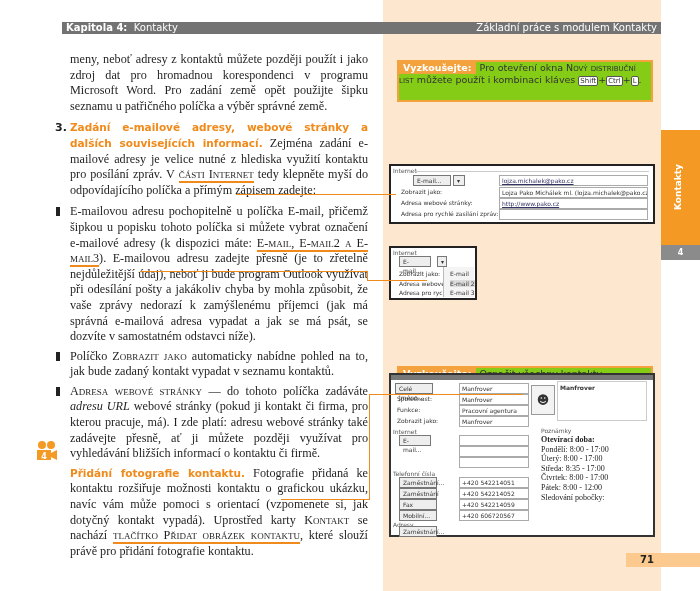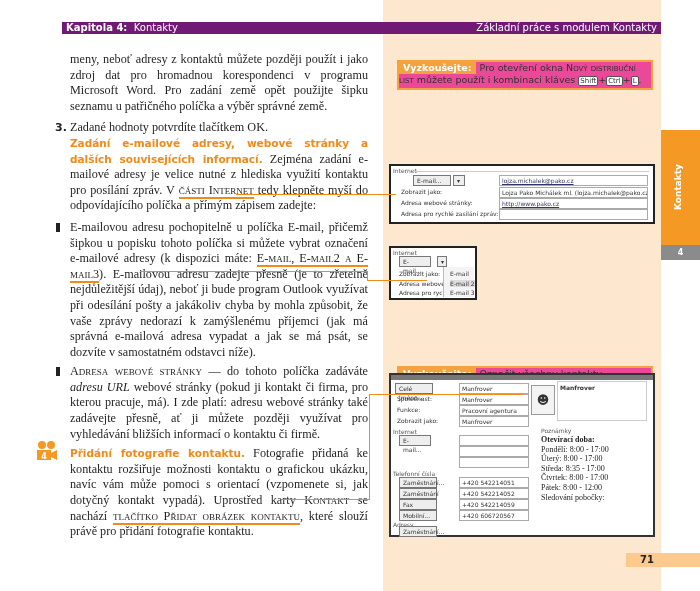--- a/index.html
+++ b/index.html
@@ -5,7 +5,7 @@
   html,body{margin:0;padding:0;}
   body{width:700px;height:591px;position:relative;overflow:hidden;background:#ffffff;font-family:"Liberation Serif",serif;}
   .sidebar-bg{position:absolute;left:383px;top:0;width:278px;height:591px;background:#fde7cf;}
-  .header-bar{position:absolute;left:62px;top:22px;width:599px;height:12px;background:#701a75;color:#fff;font-family:"DejaVu Sans",sans-serif;font-size:10px;line-height:12px;}
+  .header-bar{position:absolute;left:62px;top:22px;width:599px;height:12px;background:#737373;color:#fff;font-family:"DejaVu Sans",sans-serif;font-size:10px;line-height:12px;}
   .header-left{position:absolute;left:4px;top:0;}
   .header-left b{font-weight:bold;}
   .header-right{position:absolute;right:4px;top:0;}

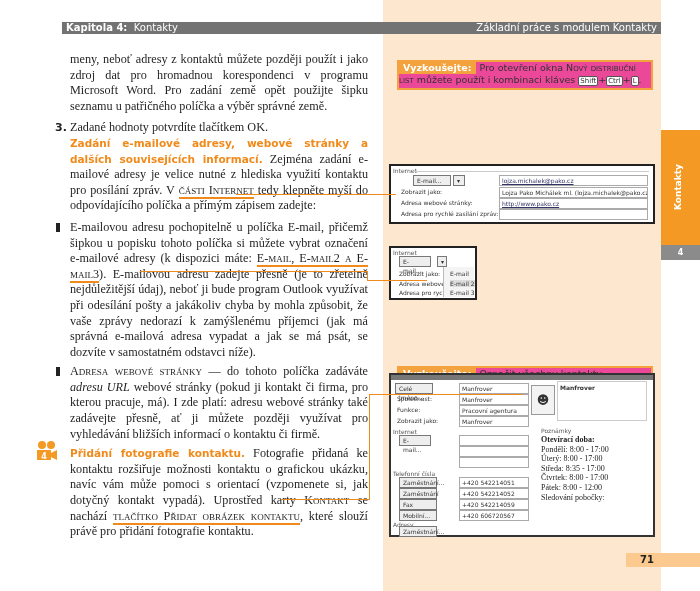--- a/index.html
+++ b/index.html
@@ -16,7 +16,7 @@
   .num{font-family:"DejaVu Sans",sans-serif;font-weight:bold;font-size:11px;position:absolute;left:-15px;}
   .bullet{position:absolute;left:-14px;top:3px;width:4px;height:9px;background:#222;}
   .li{position:relative;margin-top:4px;}
-  .tip{position:absolute;left:397px;width:248px;border:2px solid #f4a23e;background:#ec4899;font-family:"DejaVu Sans",sans-serif;font-size:9.5px;line-height:12px;padding:0 4px 2px 0;color:#333;}
+  .tip{position:absolute;left:397px;width:248px;border:2px solid #f4a23e;background:#84cc16;font-family:"DejaVu Sans",sans-serif;font-size:9.5px;line-height:12px;padding:0 4px 14px 0;color:#333;}
   .tip-label{background:#f4a23e;color:#fff;font-weight:bold;padding:0 4px;margin-right:4px;display:inline-block;}
   .key{display:inline-block;border:1px solid #555;border-radius:2px;font-size:7px;line-height:8px;padding:0 1px;background:#fff;}
   .shot{position:absolute;background:#fff;border:2px solid #222;font-family:"DejaVu Sans",sans-serif;font-size:6px;color:#333;}

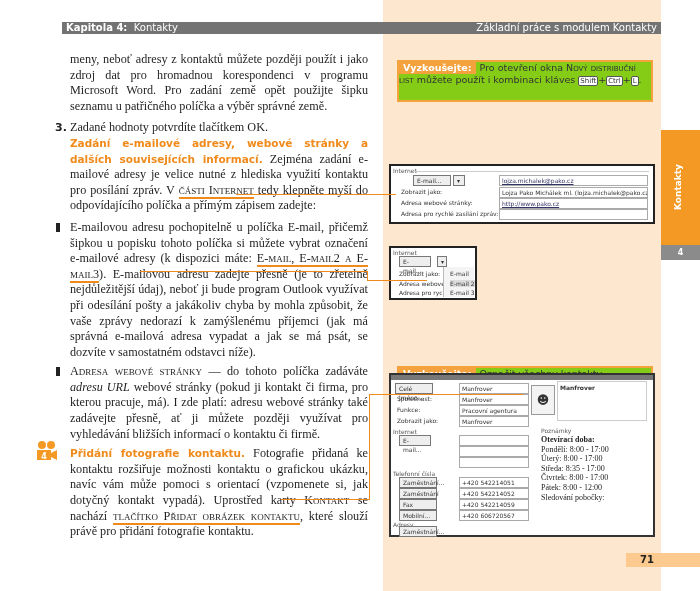--- a/index.html
+++ b/index.html
@@ -45,7 +45,6 @@
   <div>meny, neboť adresy z kontaktů můžete později použít i jako zdroj dat pro hromadnou korespondenci v programu Microsoft Word. Pro zadání země opět použijte šipku seznamu u patřičného políčka a výběr správné země.</div>
   <div class="li" style="margin-top:6px;">
     <span class="num">3.</span>
-    <span>Zadané hodnoty potvrdíte tlačítkem OK.</span>
   </div>
   <div style="">
     <span class="orange">Zadání e-mailové adresy, webové stránky a dalších souvisejících informací.</span><span> Zejména zadání e-mailové adresy je velice nutné z hlediska využití kontaktu pro posílání zpráv. V </span><span class="ul sc">části Internet</span><span> tedy klepněte myší do odpovídajícího políčka a přímým zápisem zadejte:</span>

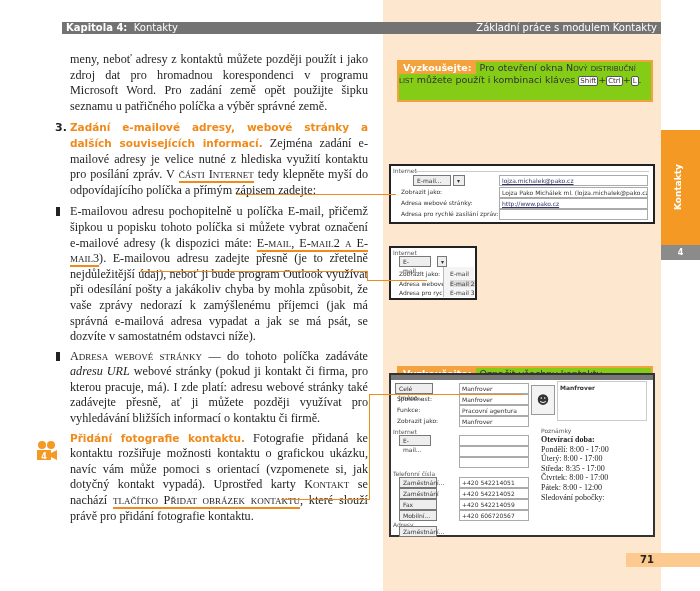--- a/index.html
+++ b/index.html
@@ -52,6 +52,10 @@
   <div class="li" style="margin-top:6px;">
     <span class="bullet"></span>
     <span>E-mailovou adresu pochopitelně u políčka E-mail, přičemž šipkou u popisku tohoto políčka si můžete vybrat označení e-mailové adresy (k dispozici máte: </span><span class="ul sc">E-mail, E-mail2 a E-mail3</span><span>). E-mailovou adresu zadejte přesně (je to zřetelně nejdůležitější údaj), neboť ji bude program Outlook využívat při odesílání pošty a jakákoliv chyba by mohla způsobit, že vaše zprávy nedorazí k zamýšlenému příjemci (jak má správná e-mailová adresa vypadat a jak se má psát, se dozvíte v samostatném odstavci níže).</span>
+  </div>
+  <div class="li">
+    <span class="bullet"></span>
+    <span>Políčko </span><span class="sc">Zobrazit jako</span><span> automaticky nabídne pohled na to, jak bude zadaný kontakt vypadat v seznamu kontaktů.</span>
   </div>
   <div class="li">
     <span class="bullet"></span>

